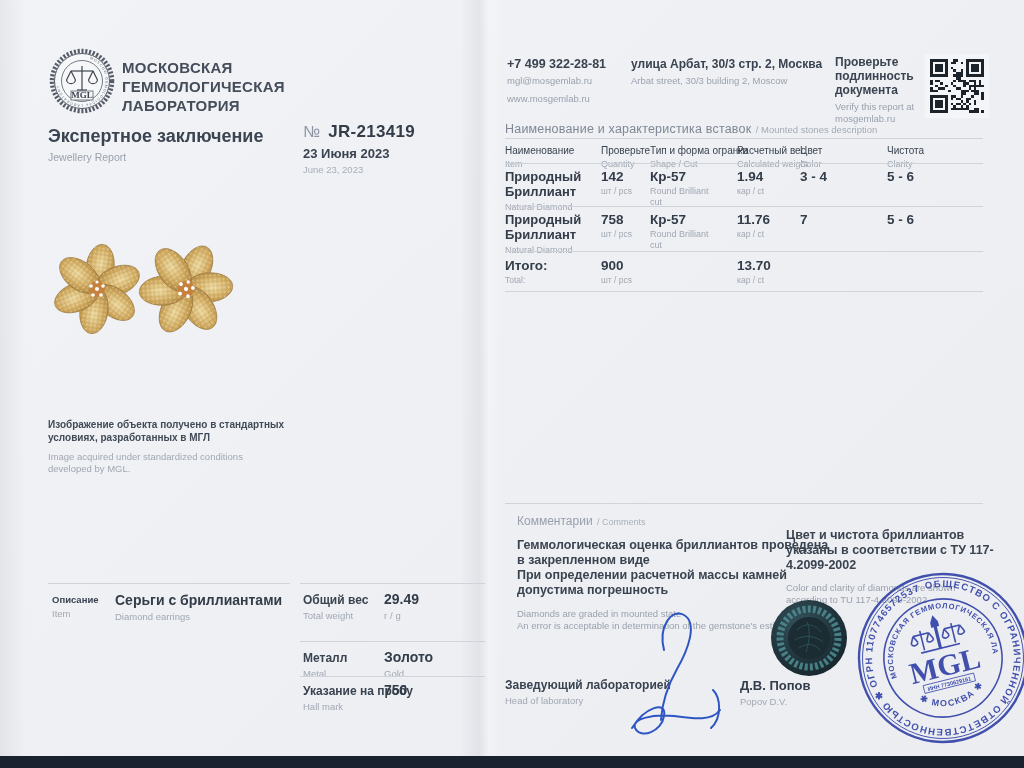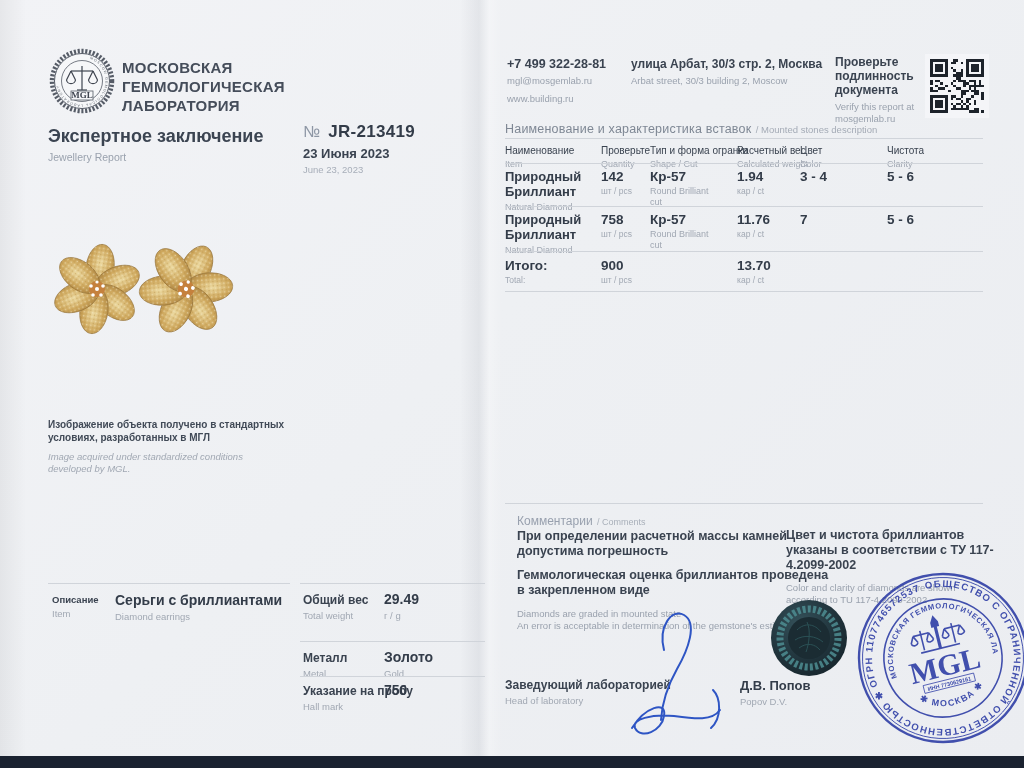--- a/index.html
+++ b/index.html
@@ -199,7 +199,7 @@
   <div class="abs" style="left:507px; top:57px;">
     <div class="h-main">+7 499 322-28-81</div>
     <div class="h-sub">mgl@mosgemlab.ru</div>
-    <div class="h-sub" style="margin-top:6px;">www.building.ru</div>
+    <div class="h-sub" style="margin-top:6px;">www.mosgemlab.ru</div>
   </div>
 
   <div class="abs" style="left:631px; top:57px;">

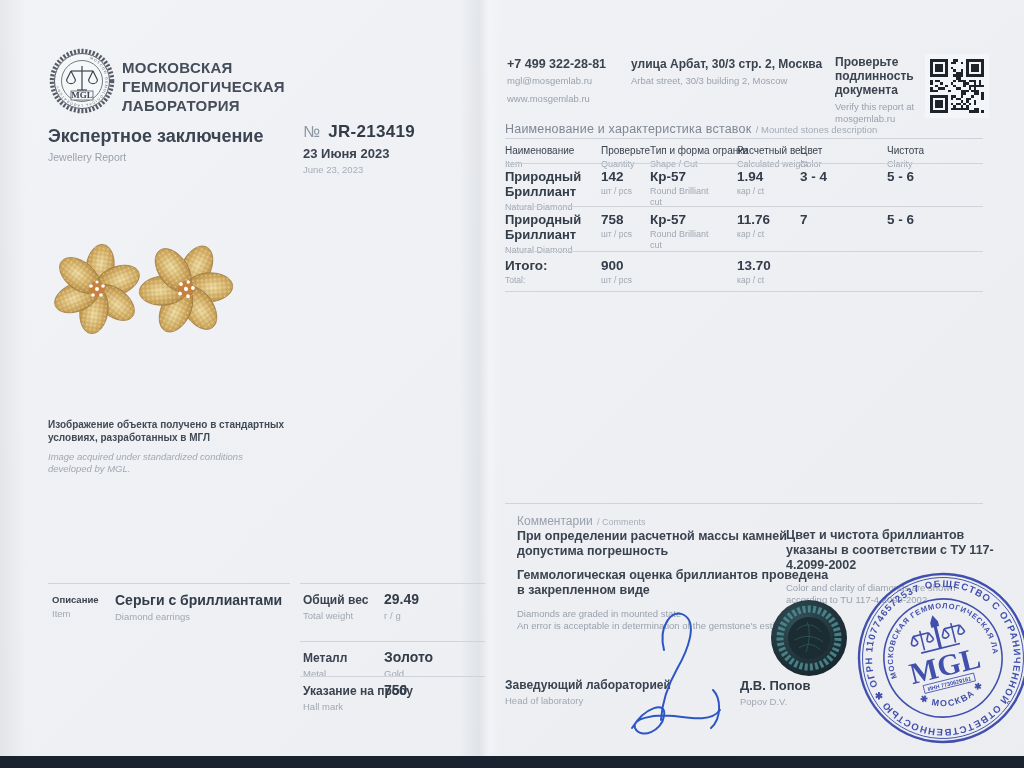--- a/index.html
+++ b/index.html
@@ -52,7 +52,7 @@
   .f-val  { font-size:14px; font-weight:bold; color:#333c49; }
   .f-sub  { font-size:9.5px; color:#a1a8b3; margin-top:3px; }
   .note-ru { font-size:10px; font-weight:bold; color:#414a57; line-height:13px; width:240px; }
-  .note-en { font-size:9.5px; color:#a1a8b3; line-height:12px; width:230px; margin-top:7px;font-style:italic; }
+  .note-en { font-size:9.5px; color:#a1a8b3; line-height:12px; width:230px; margin-top:7px; }
 </style>
 </head>
 <body>

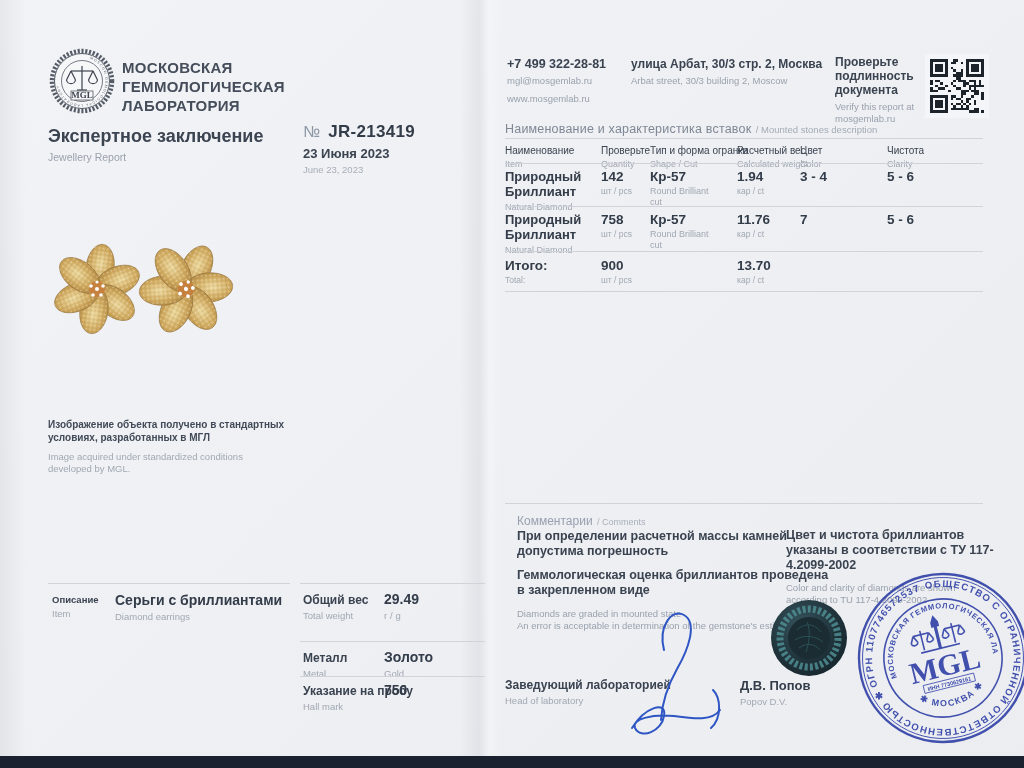--- a/index.html
+++ b/index.html
@@ -440,8 +440,8 @@
       <span class="cm-title-ru">Комментарии</span>
       <span class="cm-title-en">/ Comments</span>
     </div>
+    <div class="cm-ru" style="margin-top:9px;">Геммологическая оценка бриллиантов проведена в закрепленном виде</div>
     <div class="cm-ru">При определении расчетной массы камней допустима погрешность</div>
-    <div class="cm-ru" style="margin-top:9px;">Геммологическая оценка бриллиантов проведена в закрепленном виде</div>
     <div class="cm-en" style="margin-top:10px;">Diamonds are graded in mounted state</div>
     <div class="cm-en">An error is acceptable in determination of the gemstone's estimated mass</div>
   </div>

